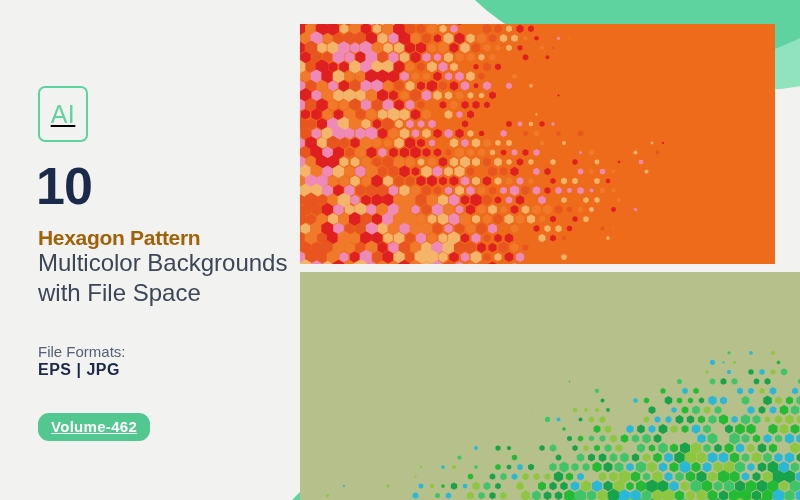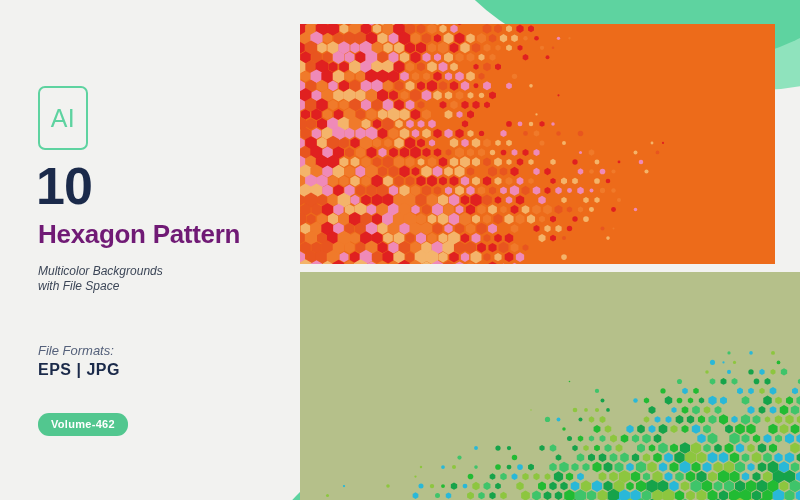--- a/index.html
+++ b/index.html
@@ -55,13 +55,14 @@
   #ai-badge {
     position: absolute;
     left: 2px; top: 86px;
-    width: 50px; height: 64px;
+    width: 50px; height: 56px;
     border: 2px solid #5ed3a0;
     border-radius: 7px;
     box-sizing: border-box;
     display: flex;
     align-items: center;
     justify-content: center;
+    text-decoration: underline;
   }
   #ai-badge-label {
     color: #5ed3a0;

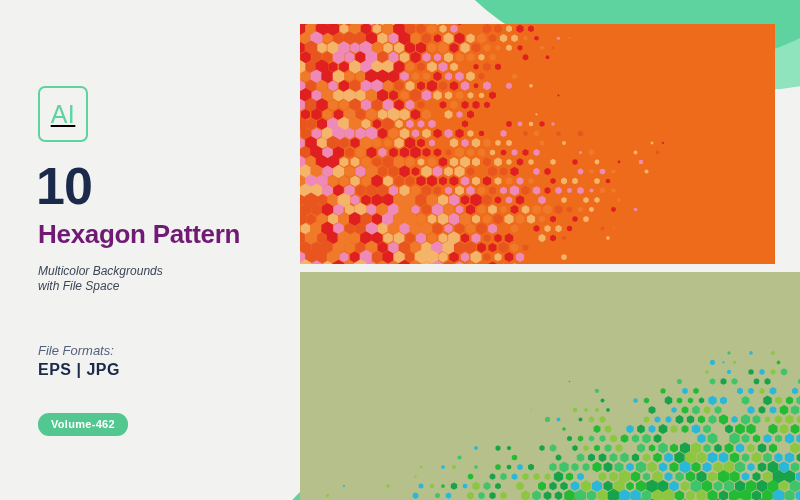--- a/index.html
+++ b/index.html
@@ -81,10 +81,10 @@
   }
   #title {
     position: absolute;
-    left: 2px; top: 221px;
-    font-size: 26px;
+    left: 2px; top: 227px;
+    font-size: 21px;
     font-weight: bold;
-    color: #701a75;
+    color: #a16207;
     letter-spacing: -0.3px;
     line-height: 1.05;
   }

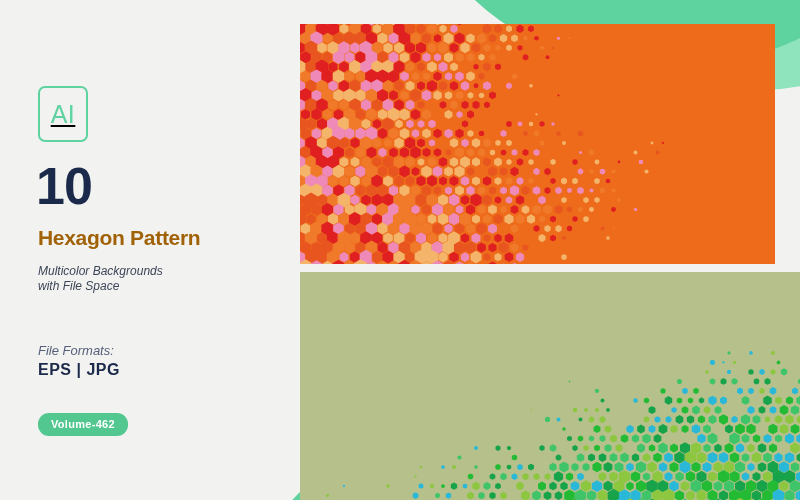--- a/index.html
+++ b/index.html
@@ -90,12 +90,11 @@
   }
   #subtitle {
     position: absolute;
-    left: 2px; top: 264px;
-    font-size: 12px;
+    left: 2px; top: 248px;
+    font-size: 24px;
     color: #3c4657;
     line-height: 1.25;
     width: 250px;
-    font-style: italic;
   }
   #formats-label {
     position: absolute;

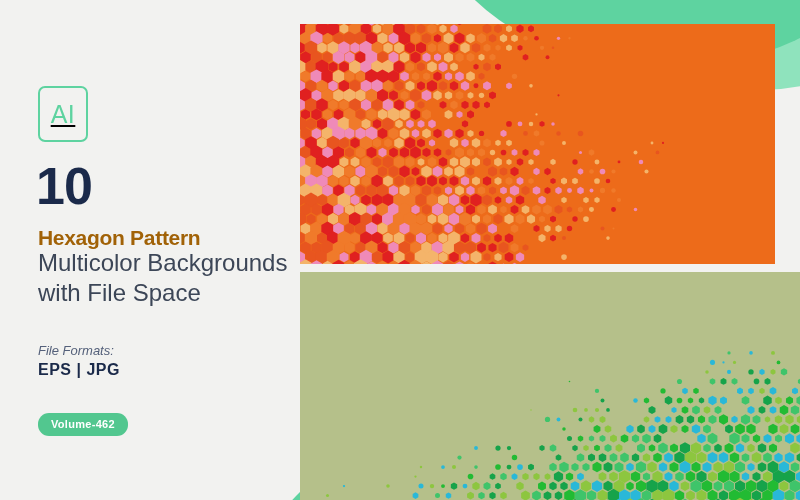--- a/index.html
+++ b/index.html
@@ -99,9 +99,8 @@
   #formats-label {
     position: absolute;
     left: 2px; top: 343px;
-    font-size: 13px;
+    font-size: 15px;
     color: #54607a;
-    font-style: italic;
   }
   #formats-value {
     position: absolute;

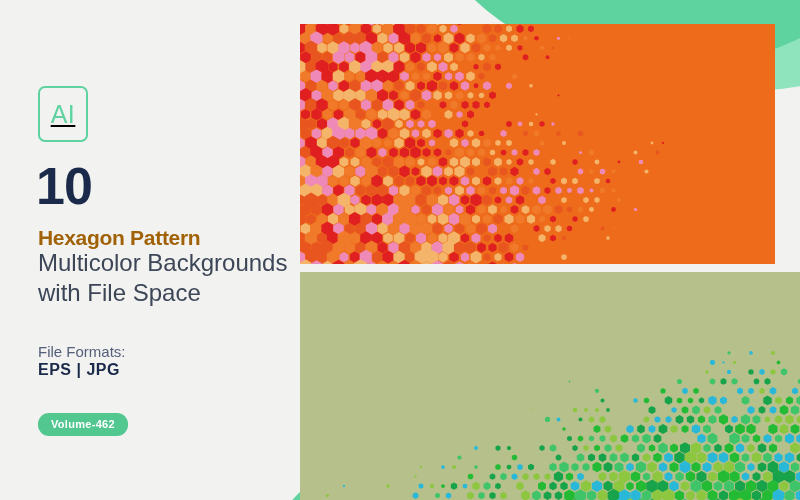--- a/index.html
+++ b/index.html
@@ -115,11 +115,12 @@
     left: 2px; top: 413px;
     background: #52c78f;
     color: #ffffff;
-    font-size: 11px;
+    font-size: 15px;
     font-weight: bold;
     letter-spacing: 0.3px;
     padding: 5px 13px 6px 13px;
     border-radius: 11px;
+    text-decoration: underline;
   }
 
   

